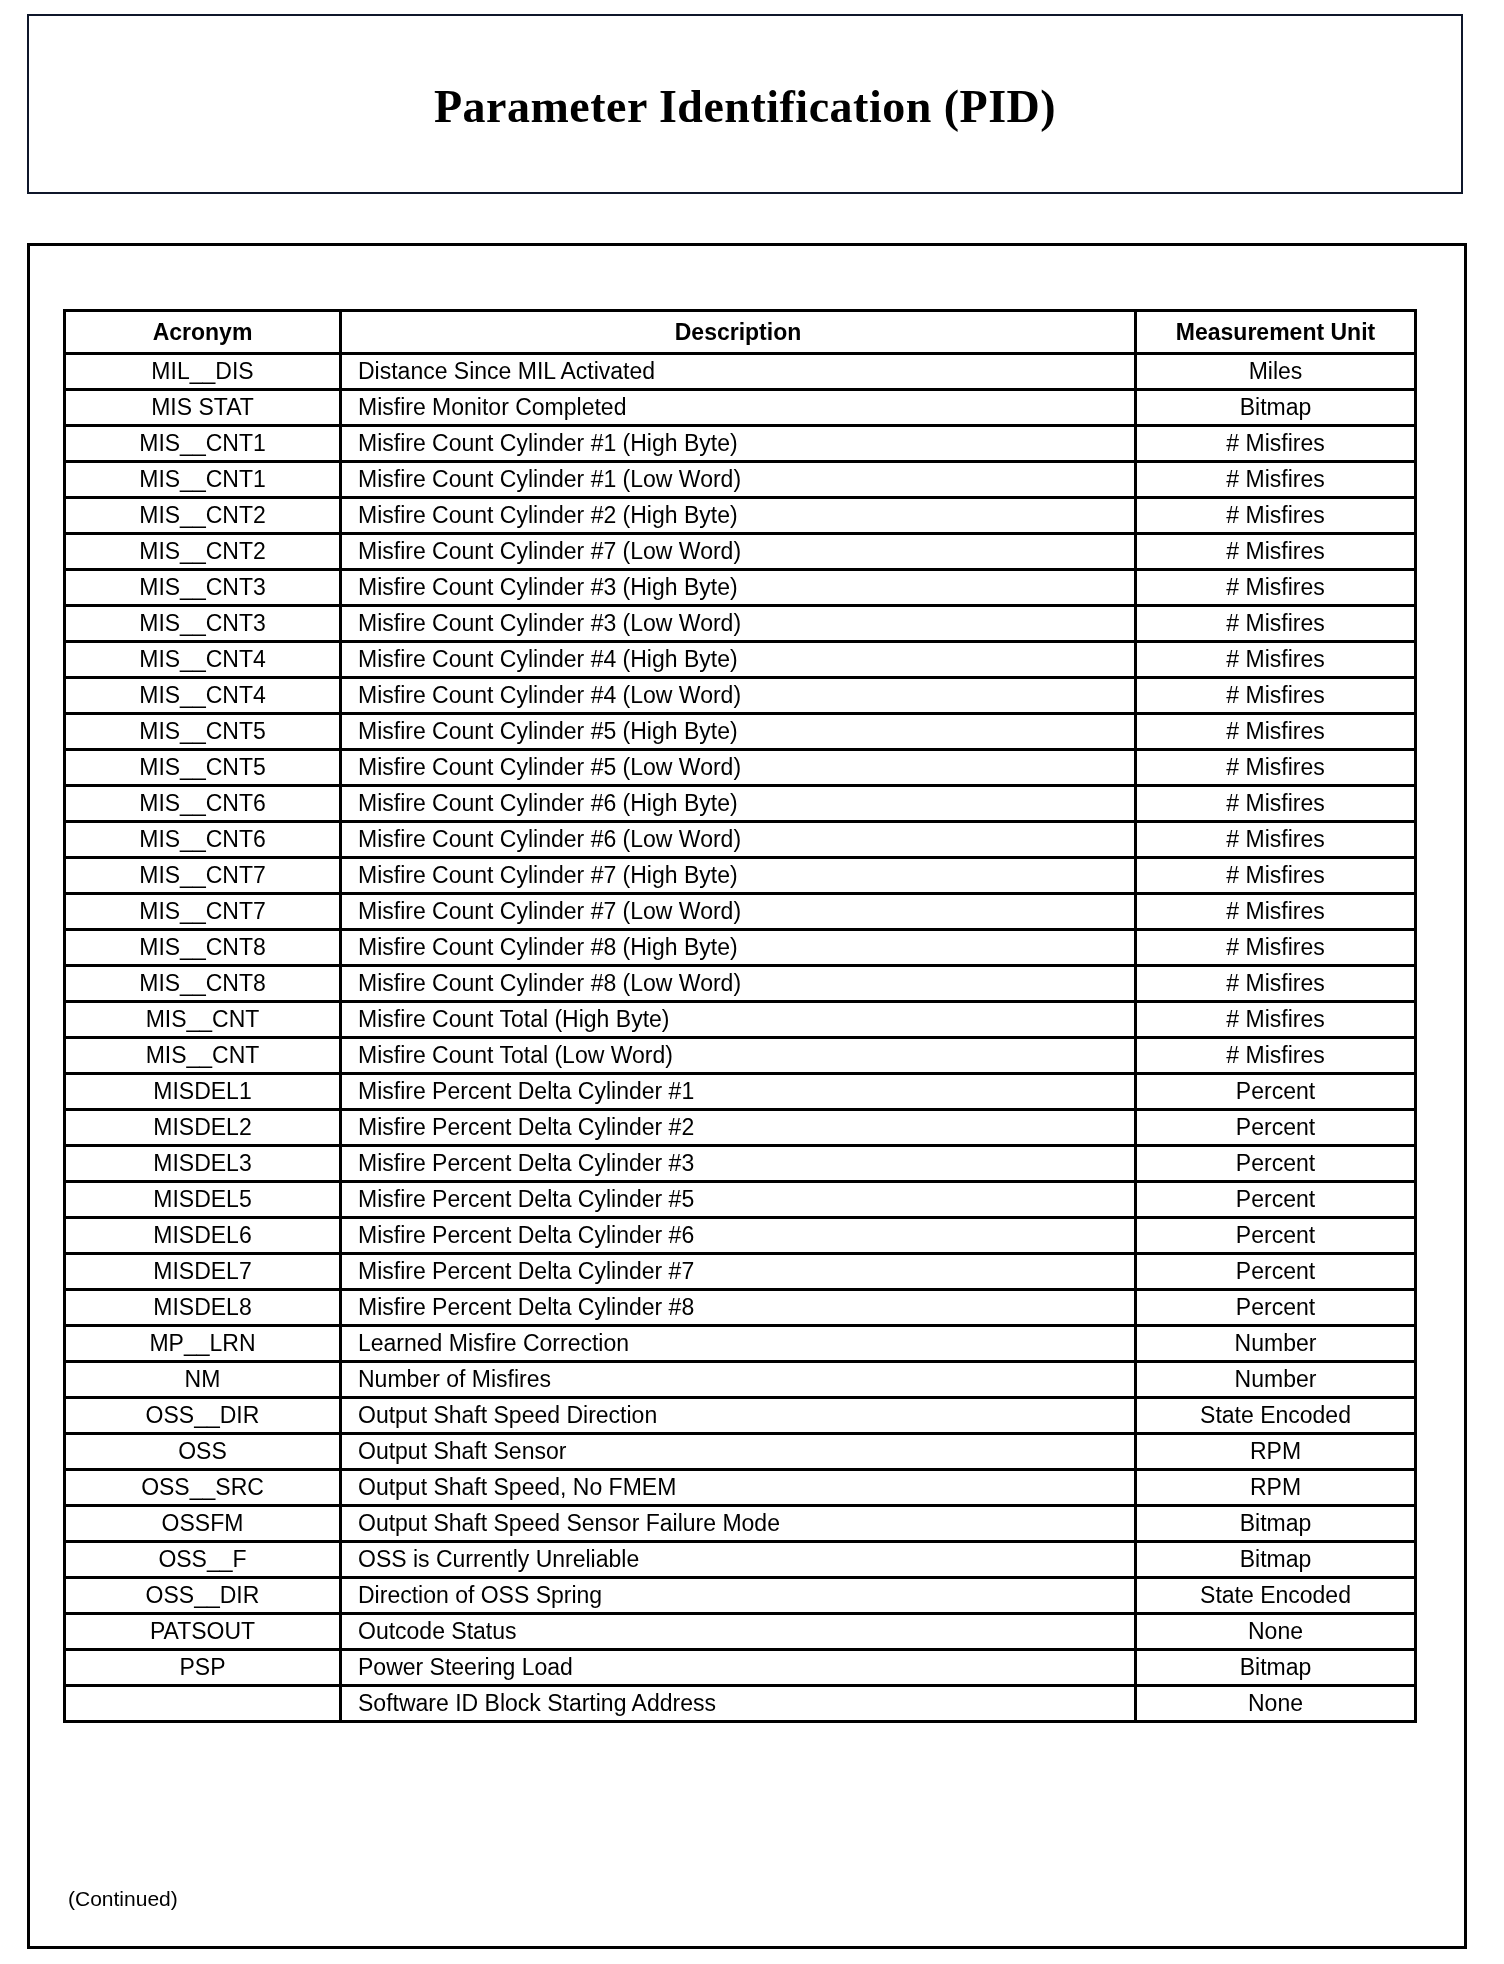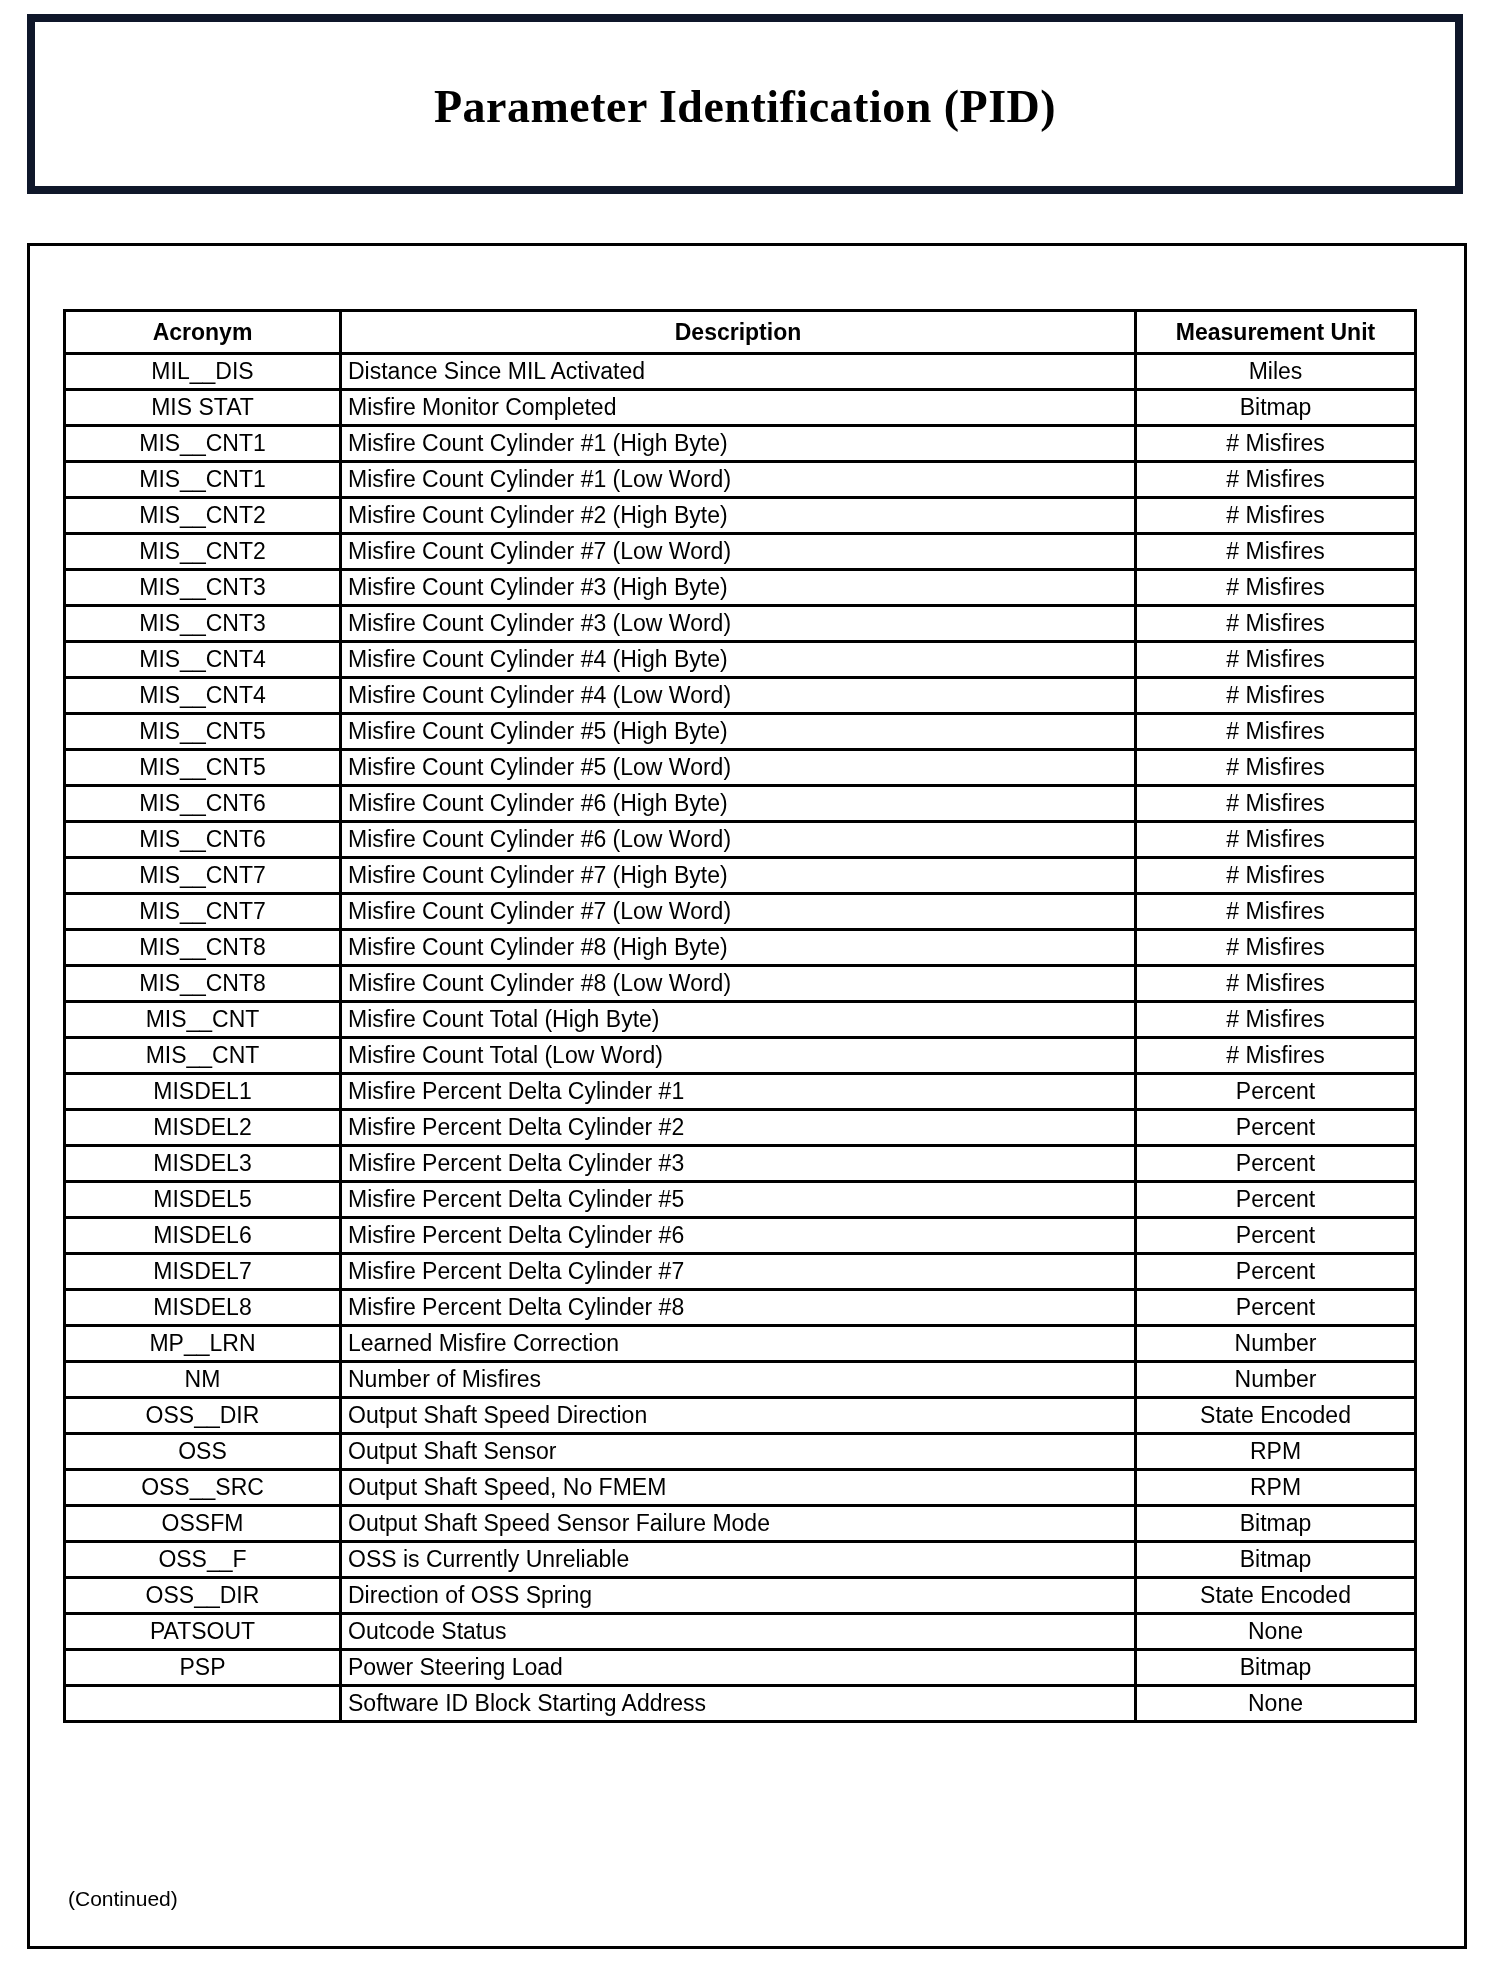--- a/index.html
+++ b/index.html
@@ -6,7 +6,7 @@
     body { width: 1504px; height: 1964px; position: relative; overflow: hidden; color: #000; }
     .title-box {
       position: absolute; left: 27px; top: 14px; width: 1436px; height: 180px;
-      border: 8px solid #0f172a; box-sizing: border-box;
+      border: 2px solid #0f172a; box-sizing: border-box;
       display: flex; align-items: center; justify-content: center;
     }
     .title {

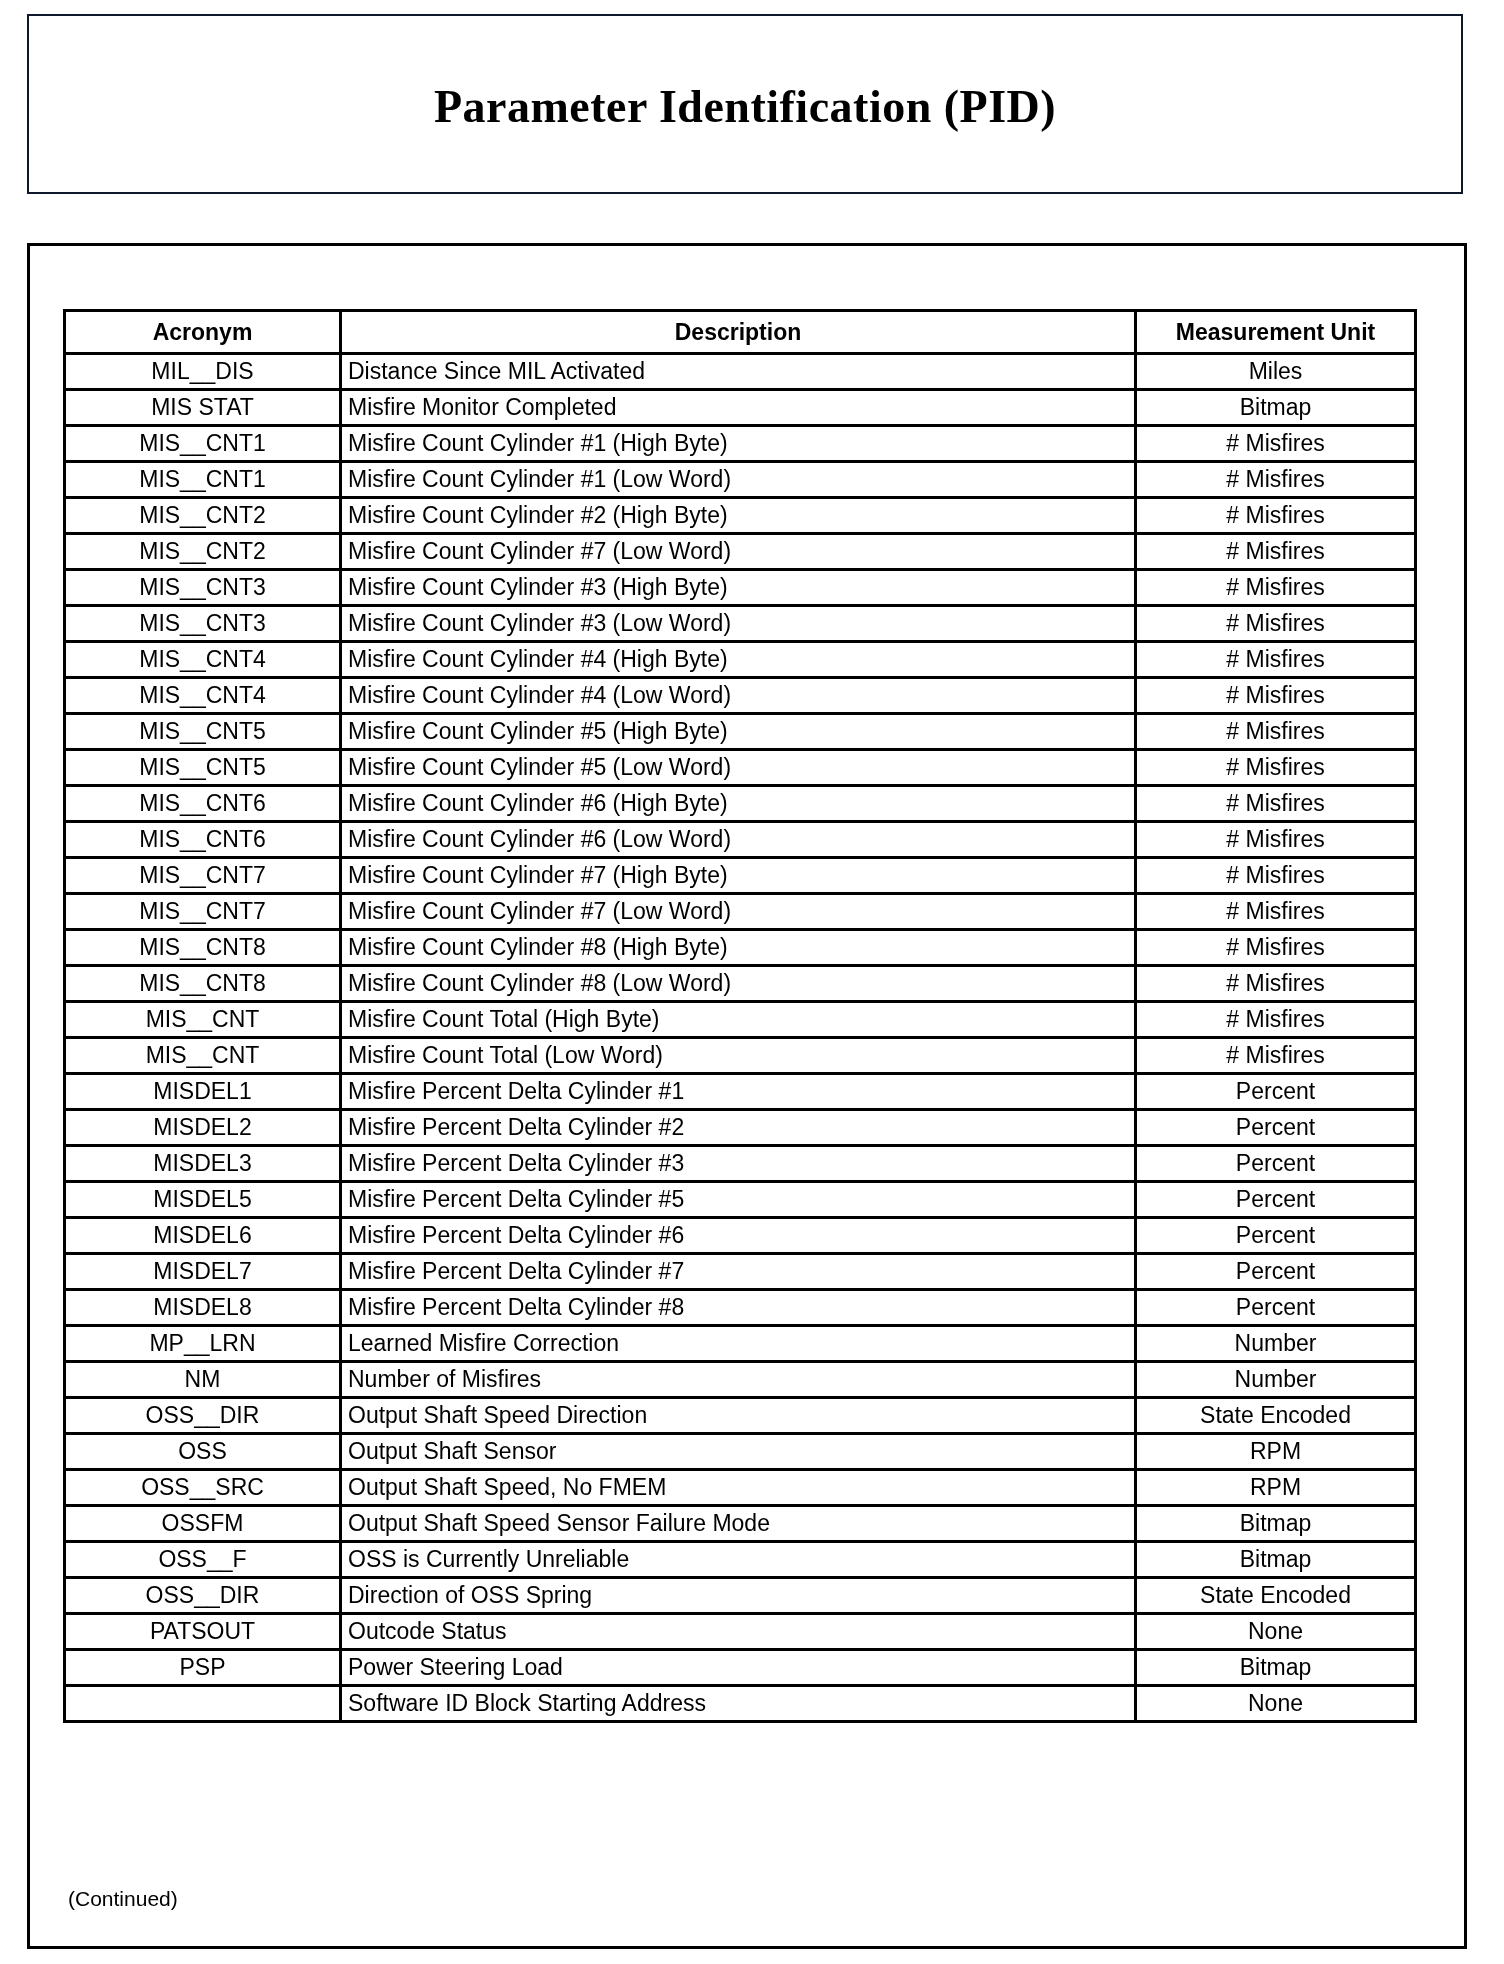--- a/index.html
+++ b/index.html
@@ -34,7 +34,7 @@
     }
     table.pid th { font-weight: bold; height: 40px; line-height: 40px; text-align: center; }
     table.pid td.acr { text-align: center; }
-    table.pid td.desc { text-align: left; padding-left: 6px; }
+    table.pid td.desc { text-align: left; padding-left: 16px; }
     table.pid td.unit { text-align: center; }
     .continued {
       position: absolute; left: 68px; top: 1887px;

